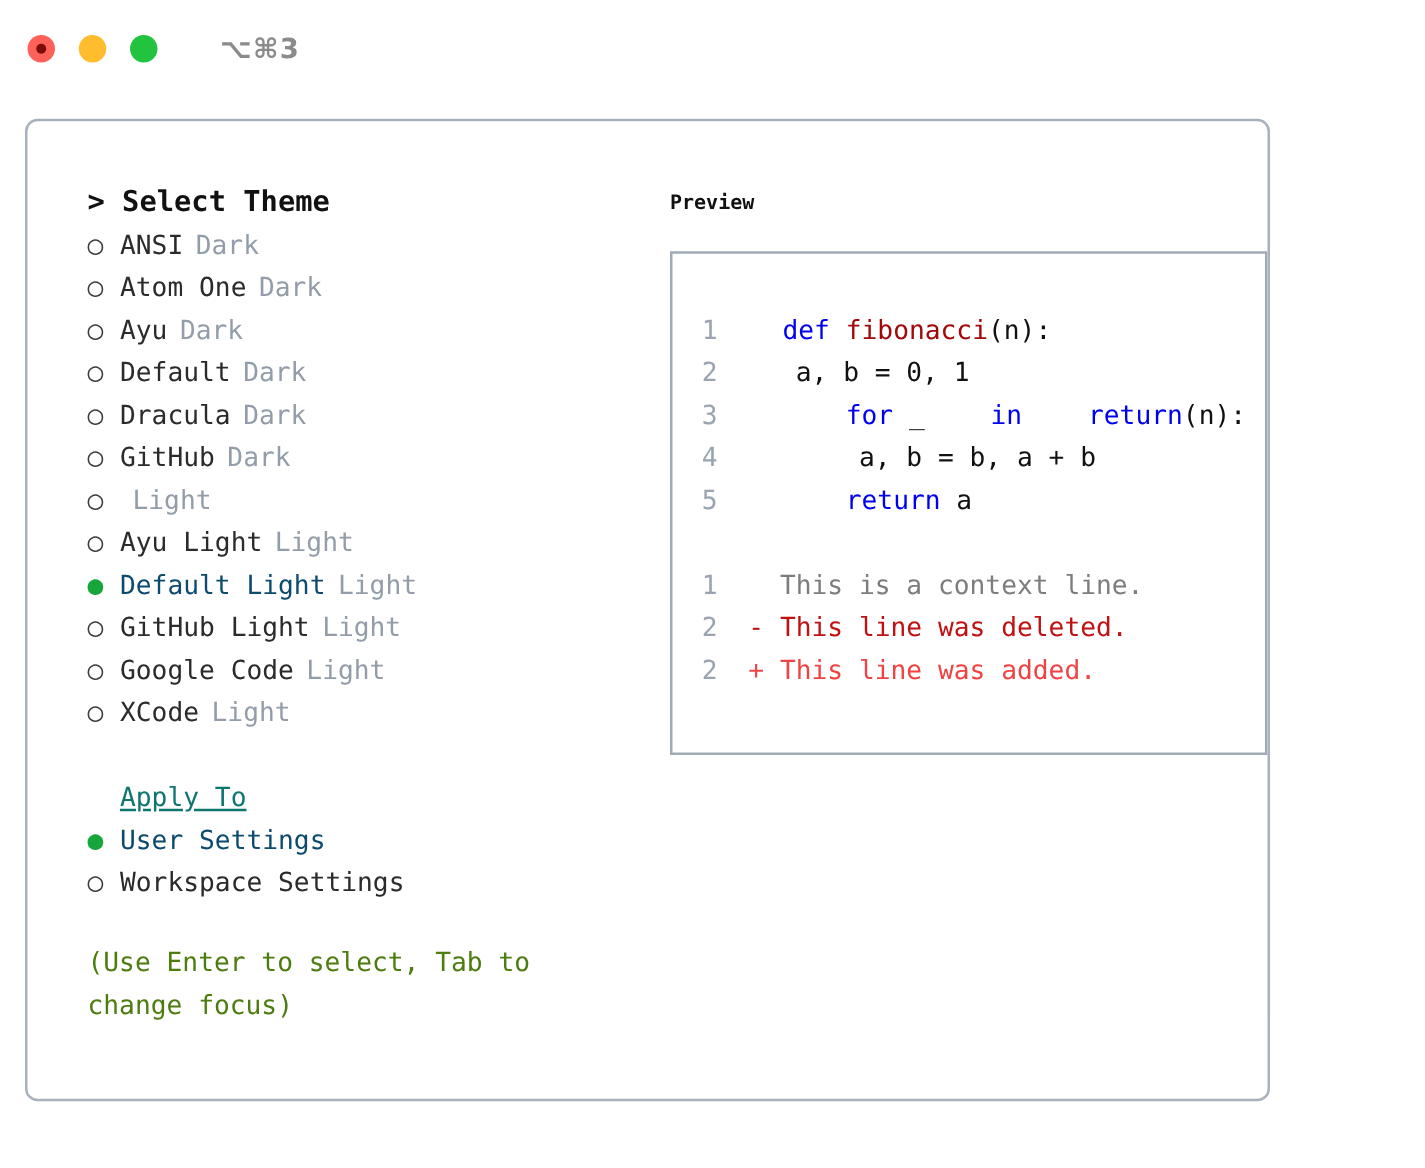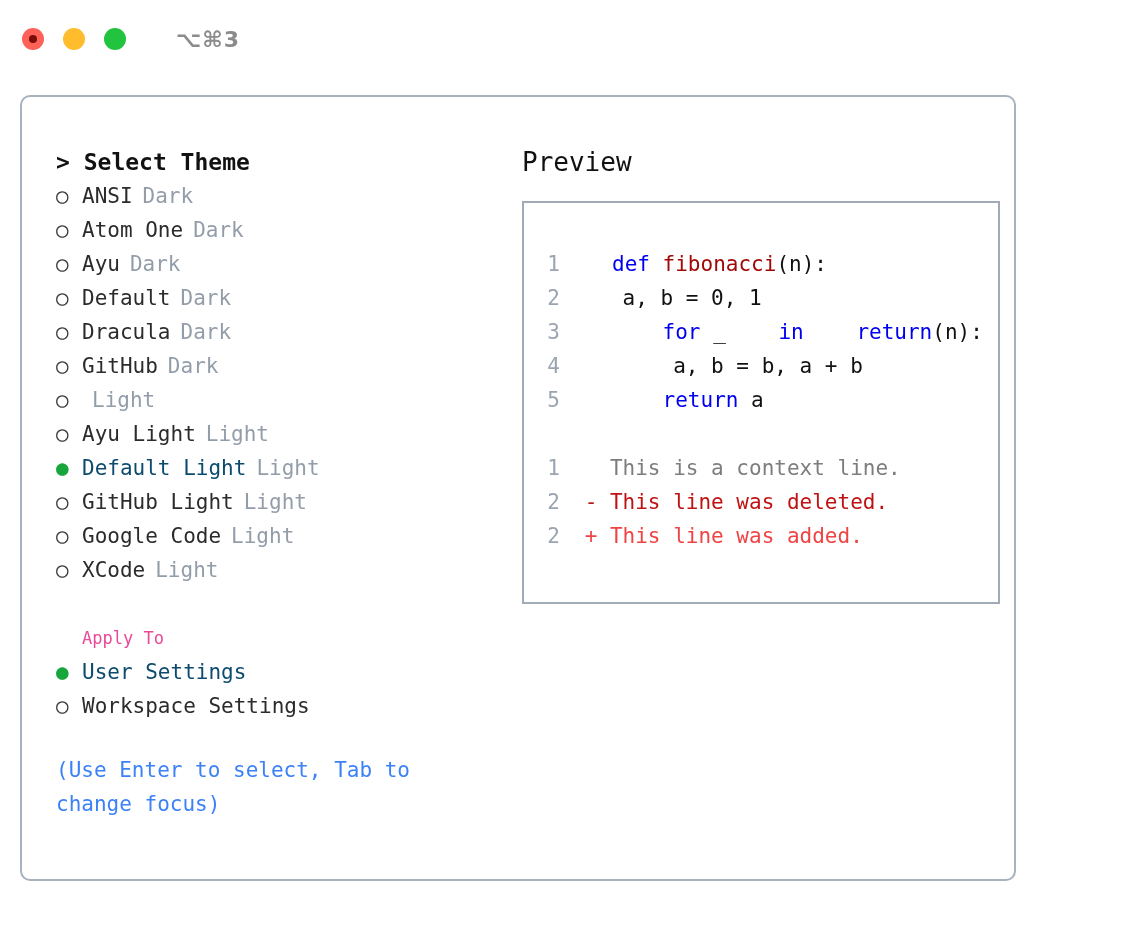--- a/index.html
+++ b/index.html
@@ -73,6 +73,7 @@
     height: 100%;
     padding: 48px 0 12px 16px;
     display: flex;
+    justify-content: flex-end;
   }
 
   

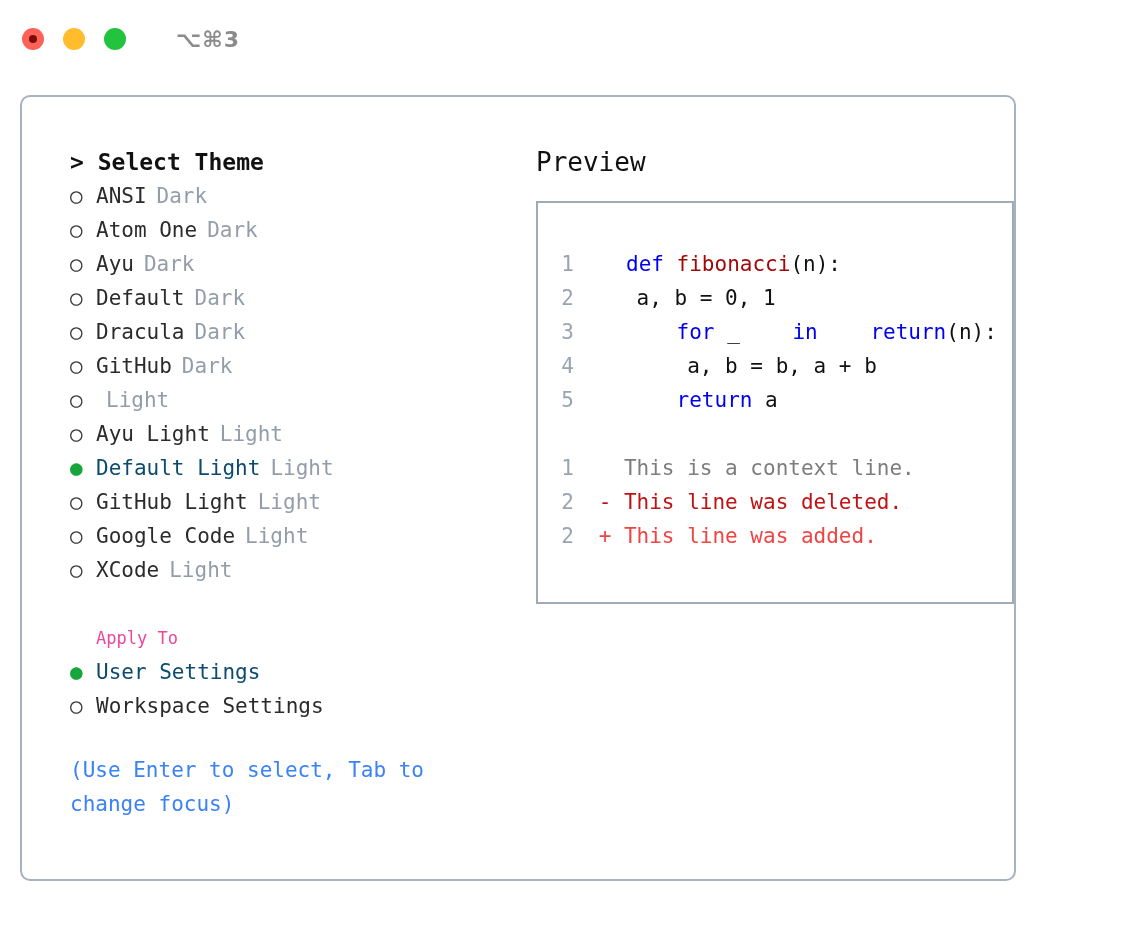--- a/index.html
+++ b/index.html
@@ -134,8 +134,8 @@
   .right-col { padding-left: 14px; }
 
   .preview-title {
-    font-size: 26px;
-    font-weight: normal;
+    font-size: 16px;
+    font-weight: bold;
     color: #111111;
     line-height: 34px;
     margin-bottom: 22px;

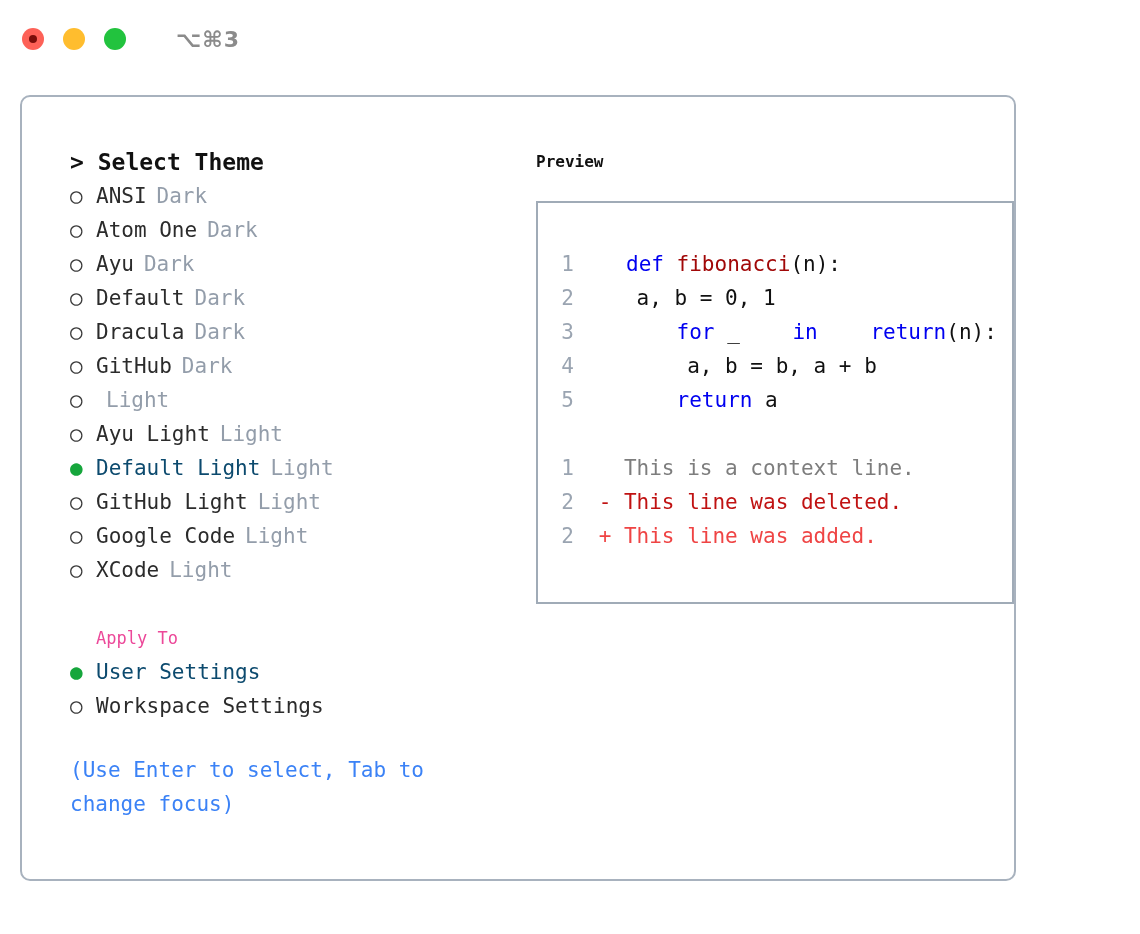--- a/index.html
+++ b/index.html
@@ -113,11 +113,12 @@
   .opt-cat   { color: #939daa; padding-left: 10px; }
 
   .apply-head {
-    font-size: 17px;
-    color: #ec4899;
+    font-size: 21px;
+    color: #0f766e;
     line-height: 34px;
     padding-left: 26px;
     white-space: pre;
+    text-decoration: underline;
   }
 
   .spacer-lg { height: 34px; }

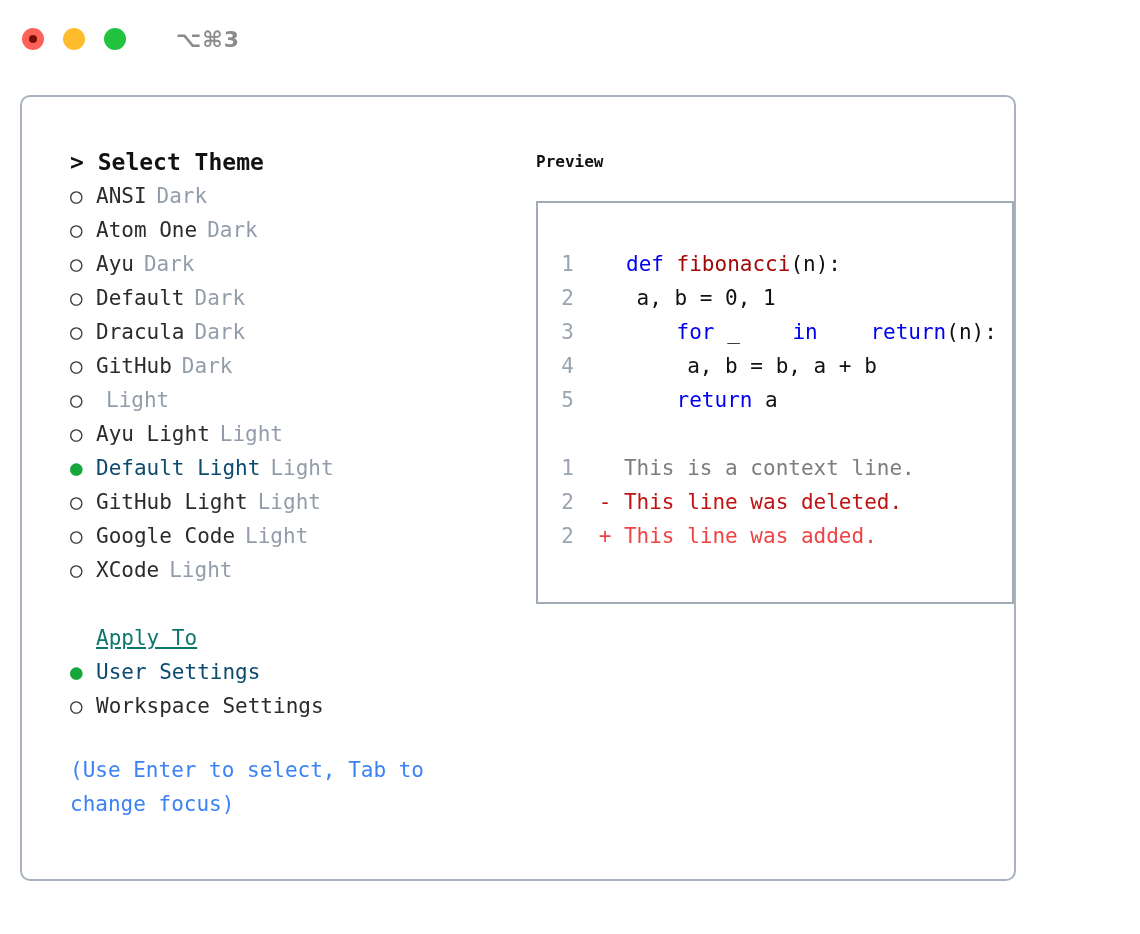--- a/index.html
+++ b/index.html
@@ -126,7 +126,7 @@
 
   .hint {
     font-size: 21px;
-    color: #3b82f6;
+    color: #4d7c0f;
     line-height: 34px;
     width: 400px;
   }

